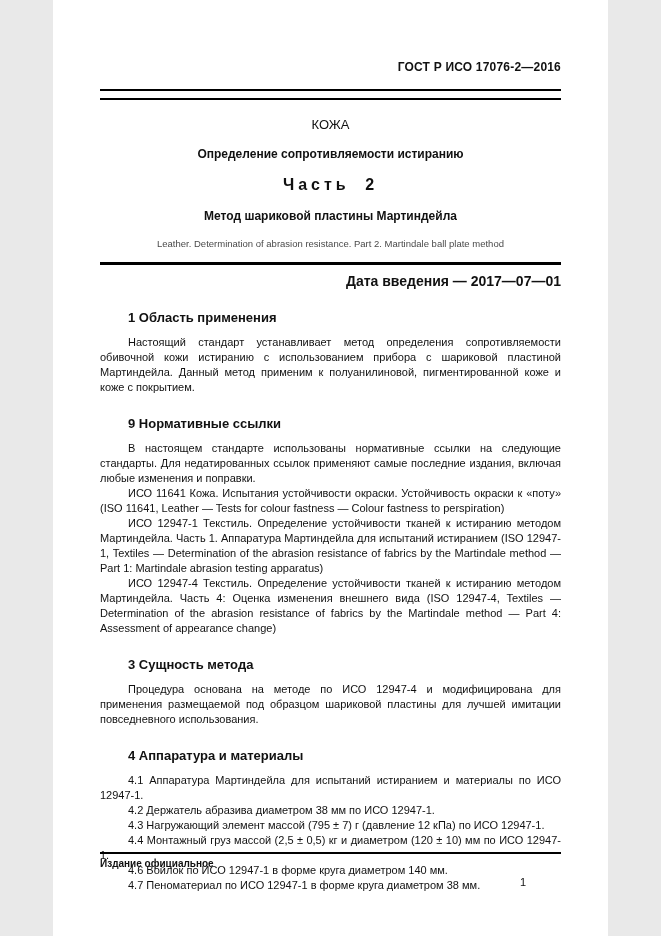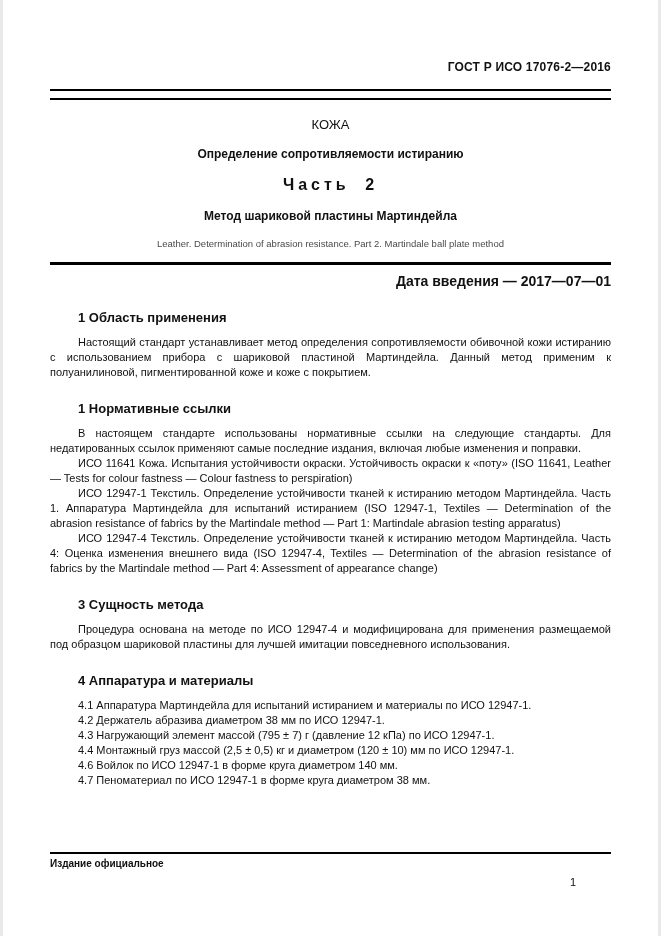--- a/index.html
+++ b/index.html
@@ -5,7 +5,7 @@
   html, body { margin: 0; padding: 0; background: #e9e9e9; }
   .page {
     position: relative;
-    width: 655px;
+    width: 555px;
     height: 936px;
     margin: 0 auto;
     background: #ffffff;

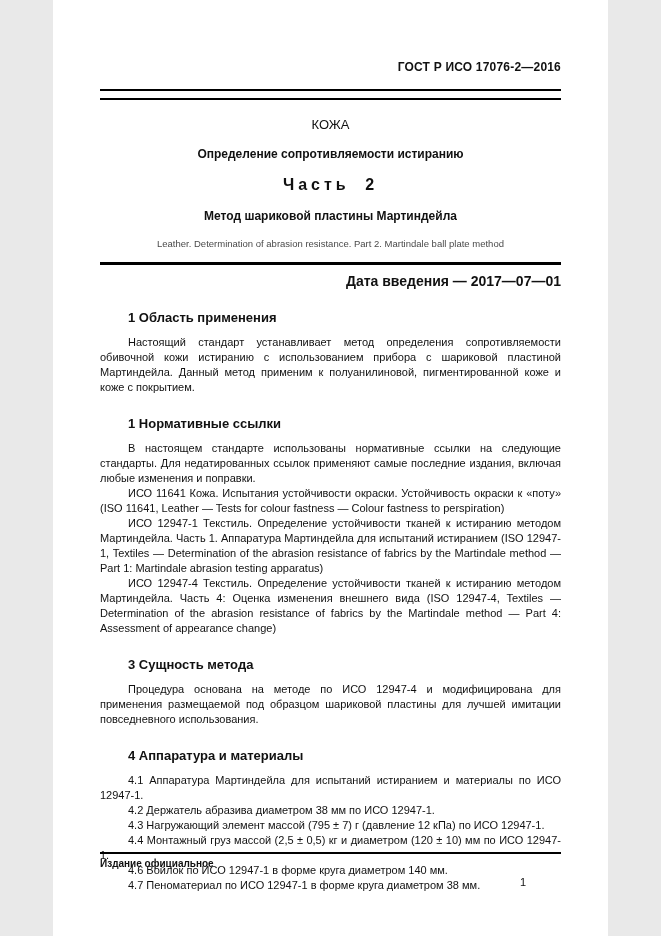--- a/index.html
+++ b/index.html
@@ -123,7 +123,7 @@
     <h2 class="sec-h">1  Область применения</h2>
     <p class="para">Настоящий стандарт устанавливает метод определения сопротивляемости обивочной кожи истиранию с использованием прибора с шариковой пластиной Мартиндейла. Данный метод применим к полуанилиновой, пигментированной коже и коже с покрытием.</p>
 
-    <h2 class="sec-h">1  Нормативные ссылки</h2>
+    <h2 class="sec-h">9  Нормативные ссылки</h2>
     <p class="para">В настоящем стандарте использованы нормативные ссылки на следующие стандарты. Для недатированных ссылок применяют самые последние издания, включая любые изменения и поправки.</p>
     <p class="para">ИСО 11641 Кожа. Испытания устойчивости окраски. Устойчивость окраски к «поту» (ISO 11641, Leather — Tests for colour fastness — Colour fastness to perspiration)</p>
     <p class="para">ИСО 12947-1 Текстиль. Определение устойчивости тканей к истиранию методом Мартиндейла. Часть 1. Аппаратура Мартиндейла для испытаний истиранием (ISO 12947-1, Textiles — Determination of the abrasion resistance of fabrics by the Martindale method — Part 1: Martindale abrasion testing apparatus)</p>

